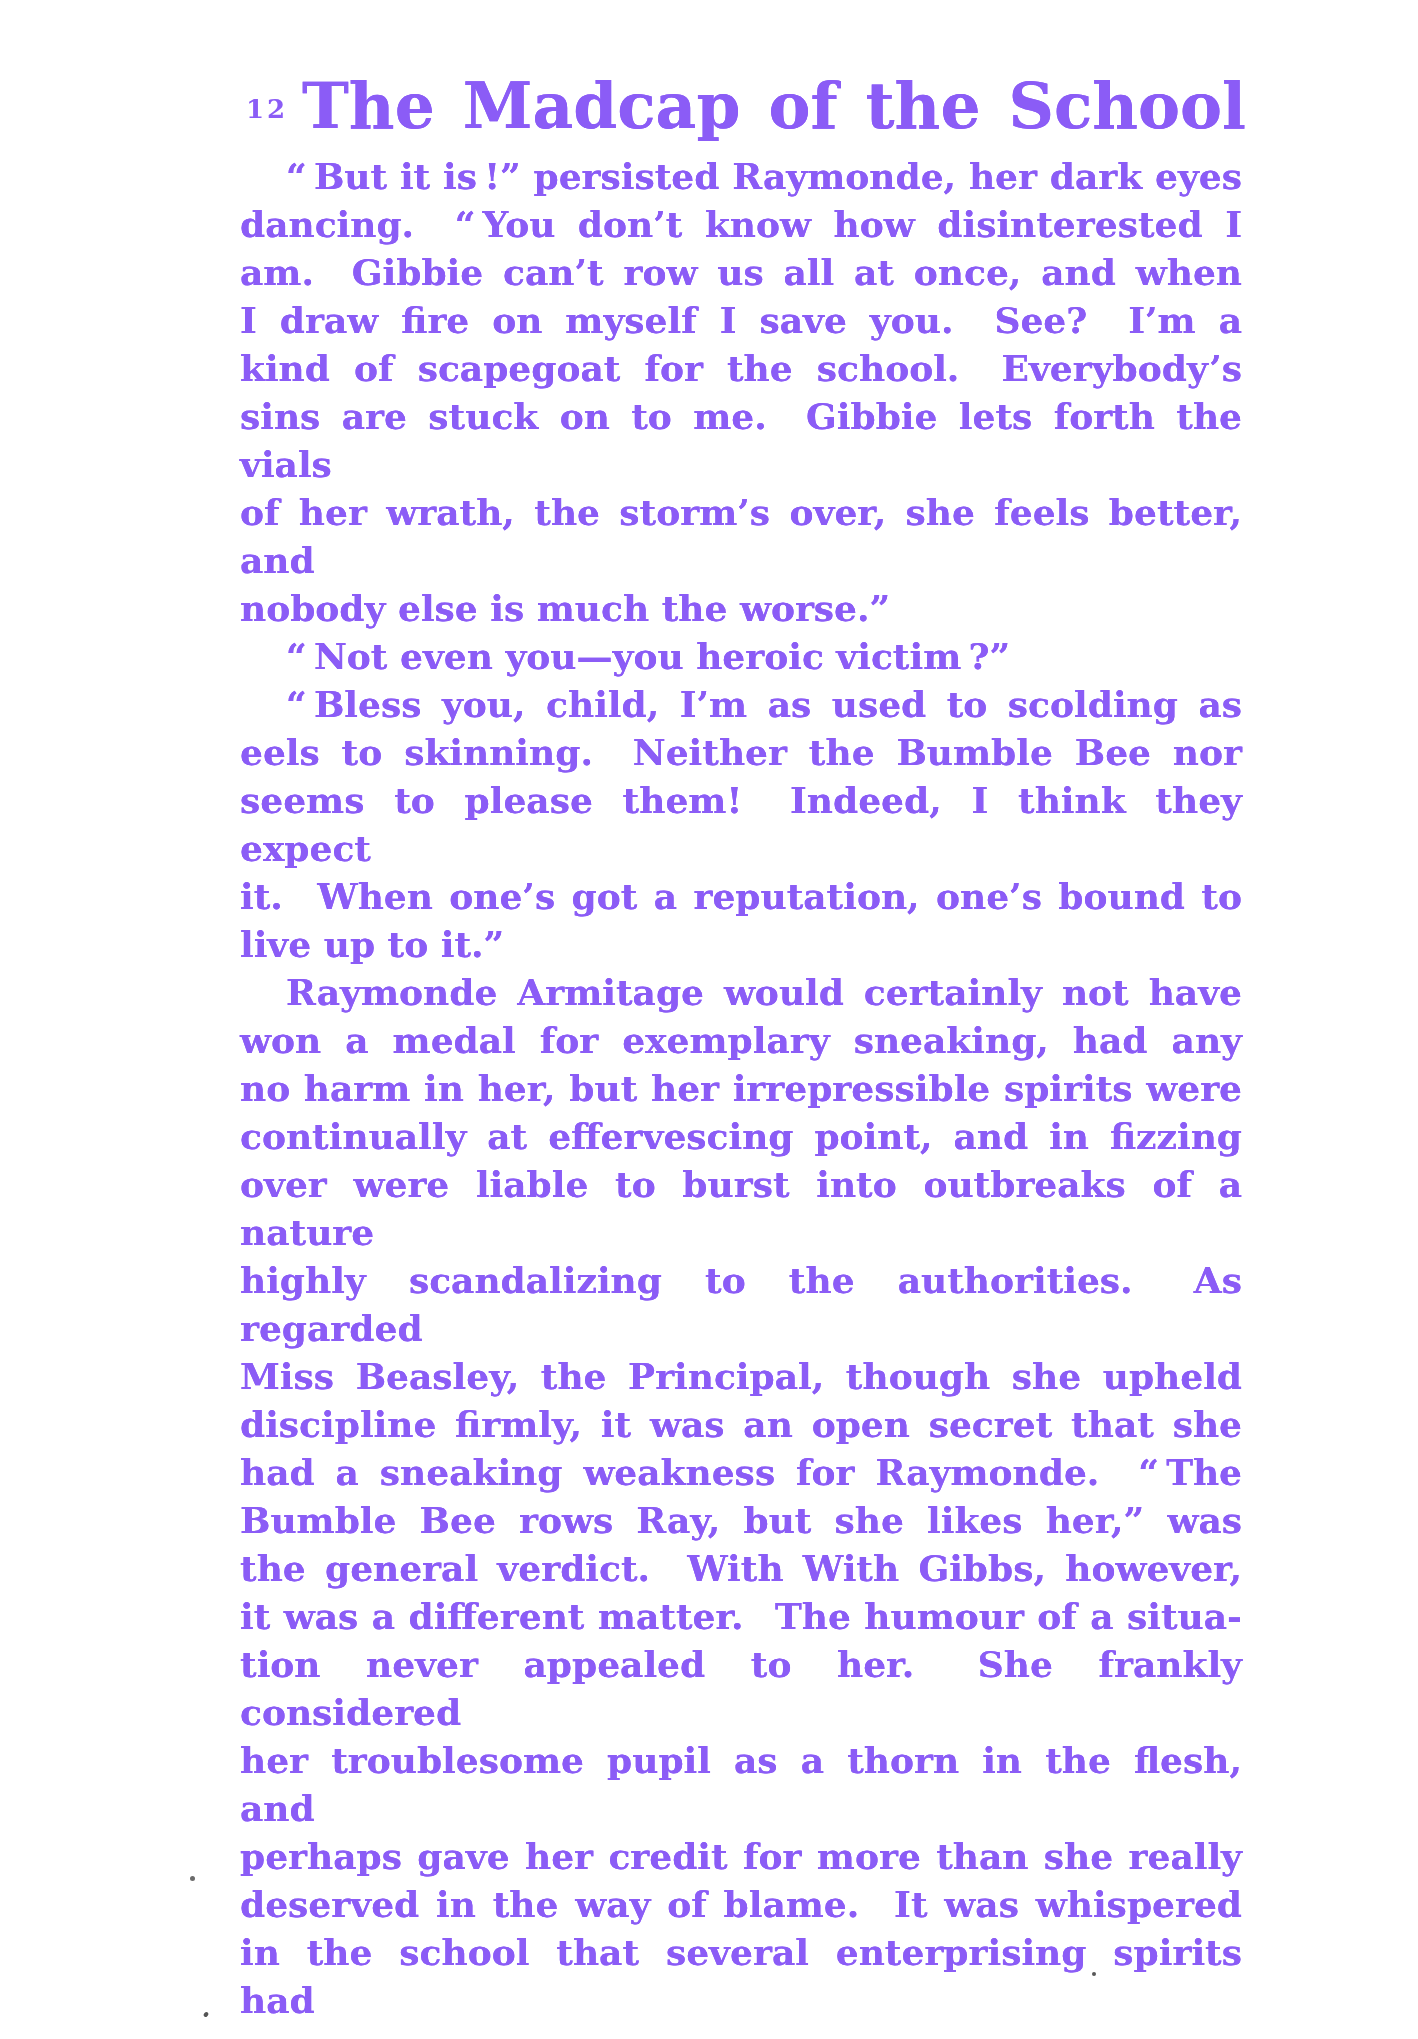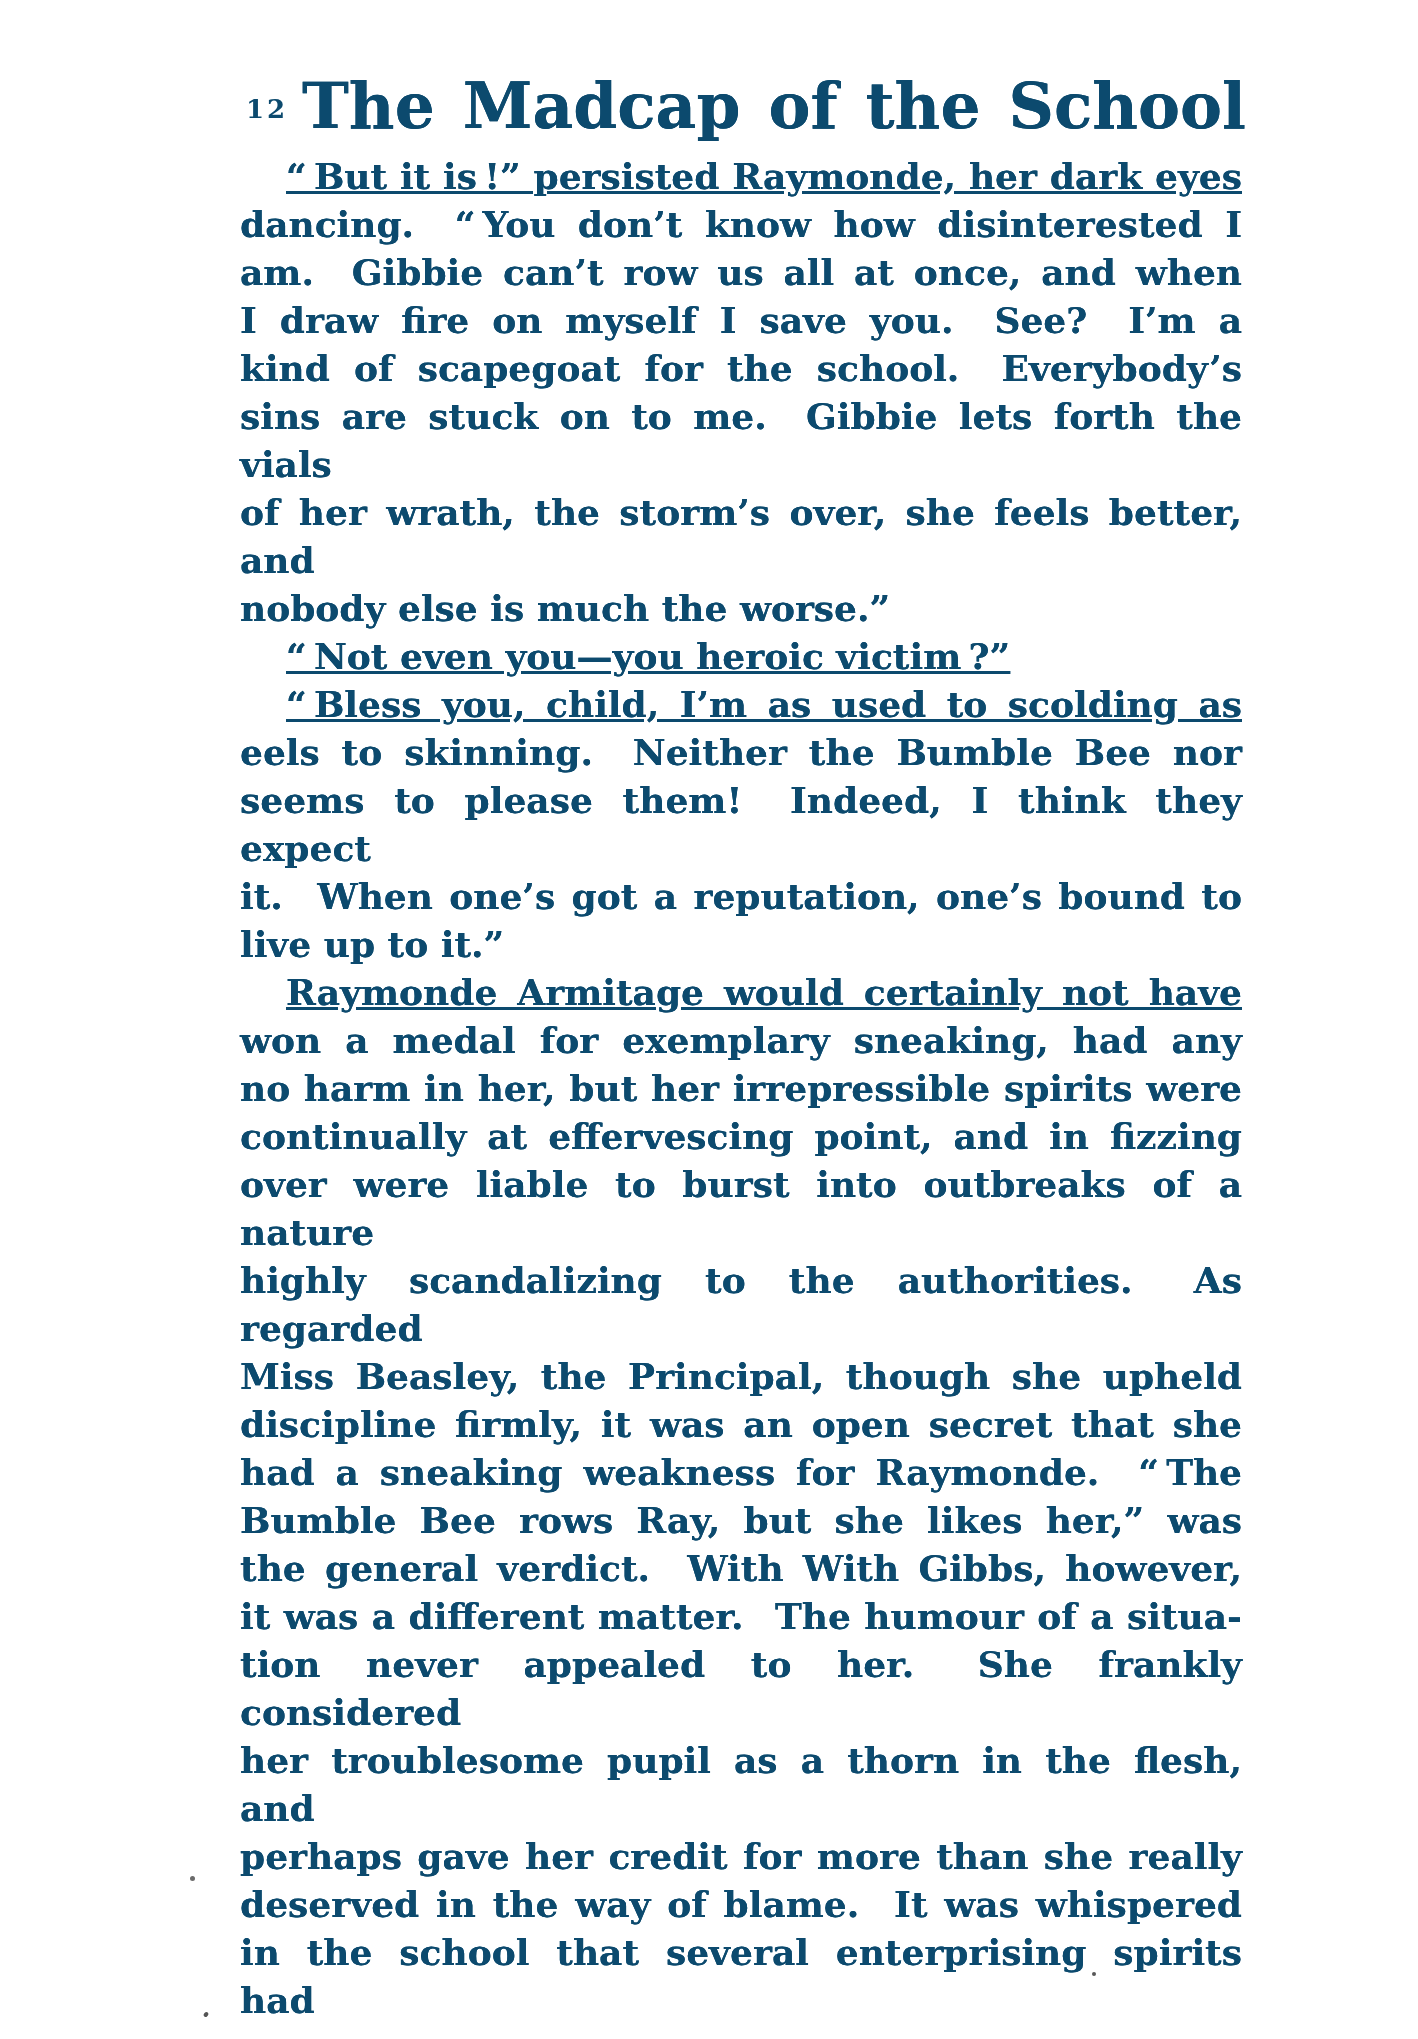--- a/index.html
+++ b/index.html
@@ -7,7 +7,7 @@
     position:relative;
     width:1418px;height:2039px;
     background:#ffffff;
-    color:#0c4a6e;
+    color:#8b5cf6;
     font-family:"DejaVu Serif","Liberation Serif",serif;
     font-weight:700;
     overflow:hidden;

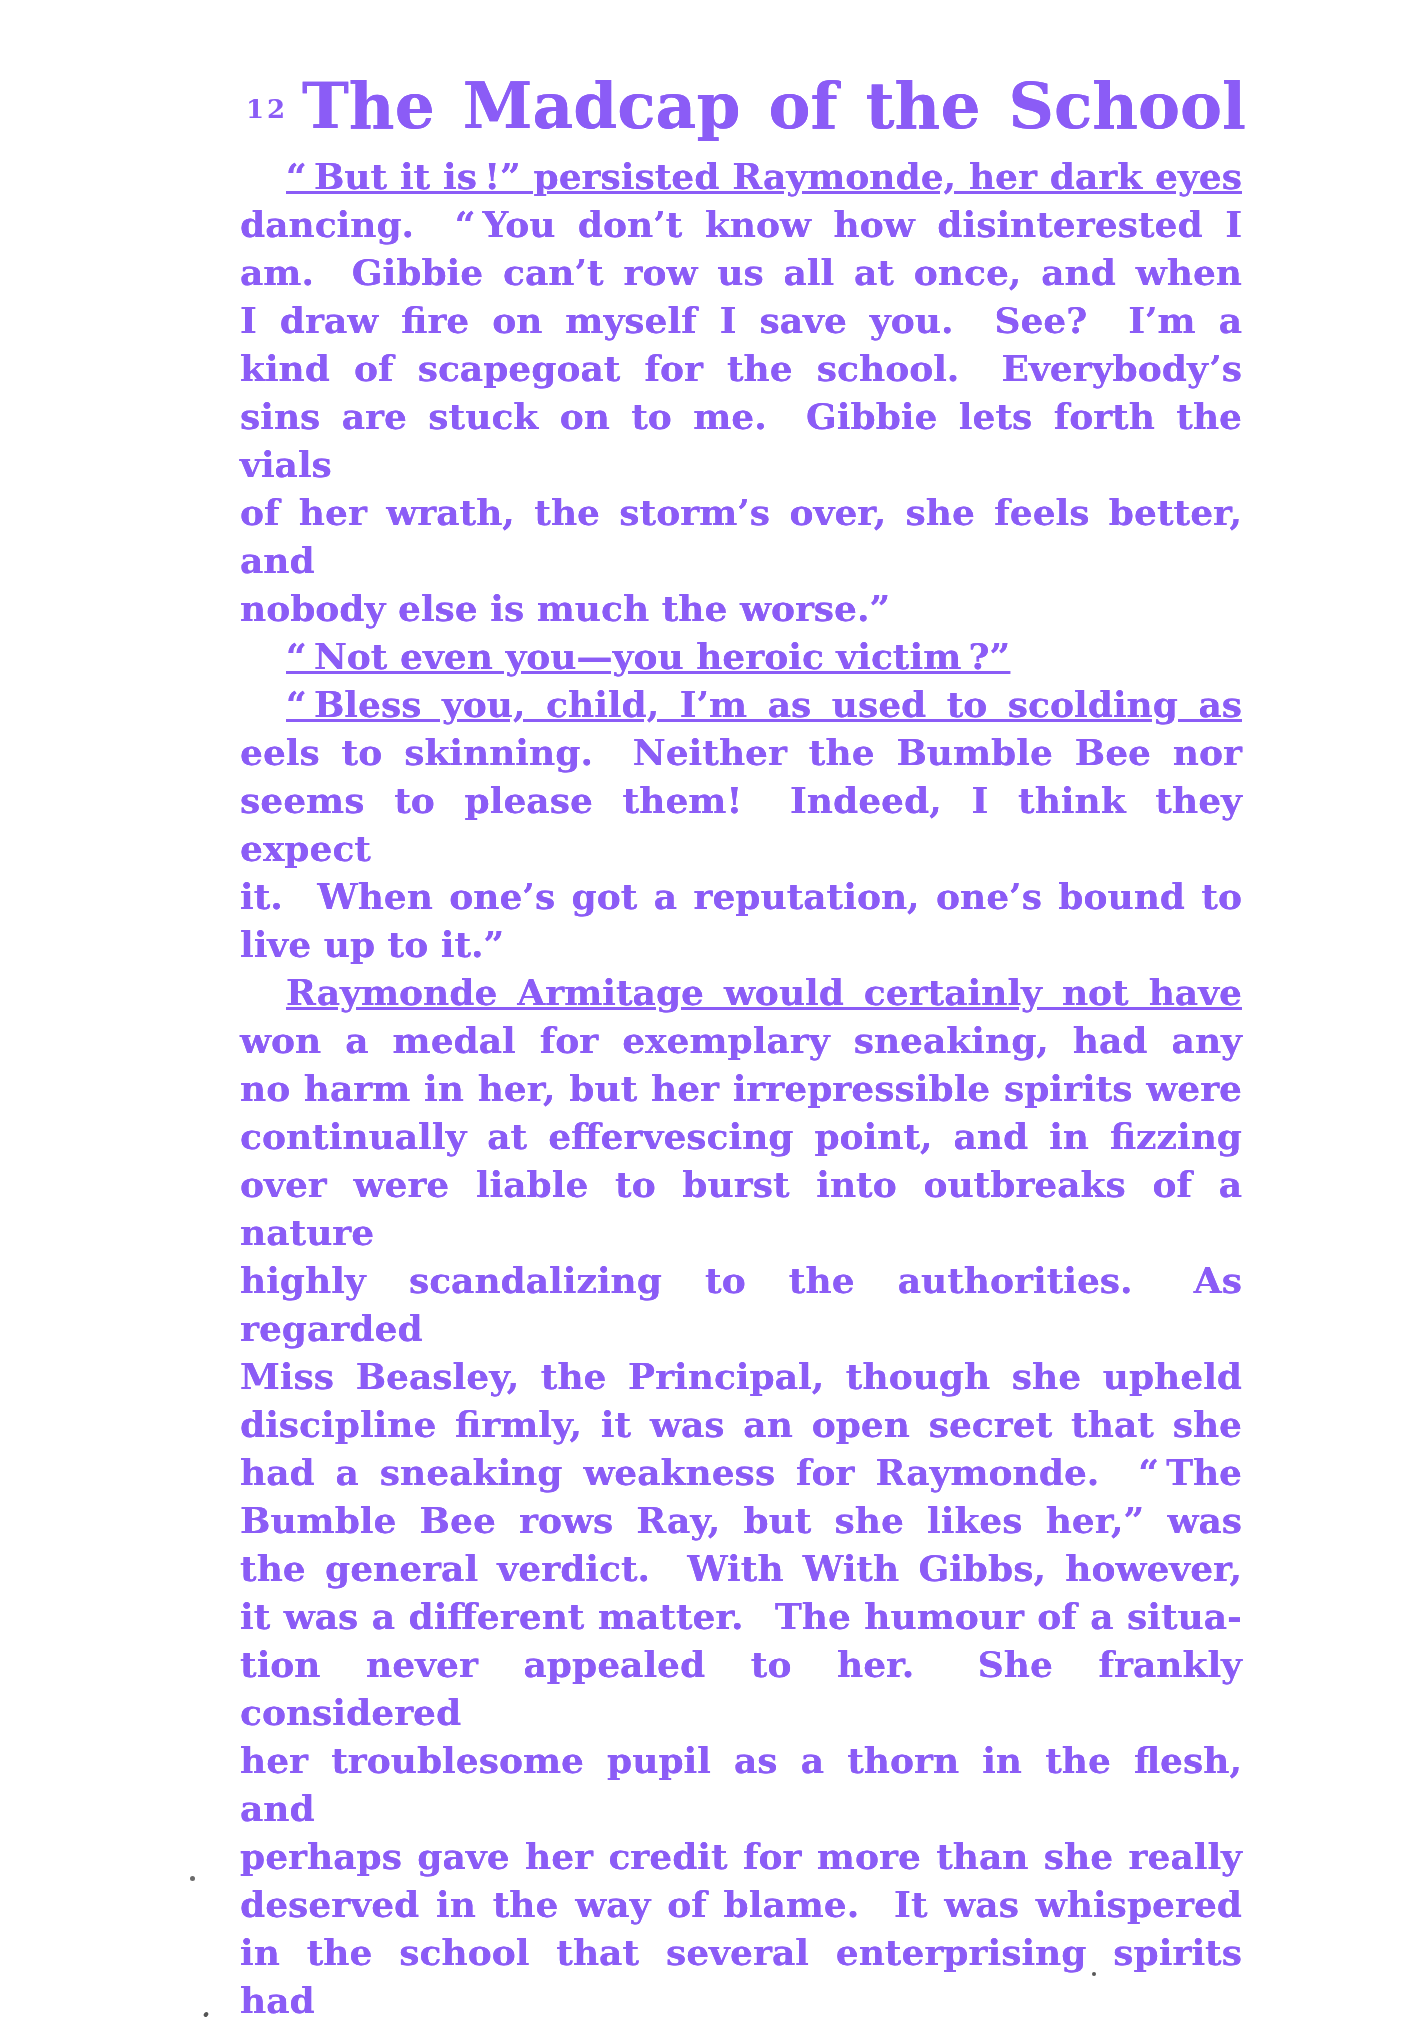--- a/index.html
+++ b/index.html
@@ -50,7 +50,7 @@
     text-align-last:left;
     -moz-text-align-last:left;
   }
-  .line.indent{padding-left:46px;text-decoration:underline;}
+  .line.indent{padding-left:46px;}
   .speck{position:absolute;background:#4a4a4a;border-radius:50%;}
   .speck.s1{left:190px;top:1876px;width:5px;height:5px;background:#6b6b6b;}
   .speck.s2{left:204px;top:2012px;width:4px;height:5px;background:#555;transform:rotate(40deg);border-radius:40%;}

